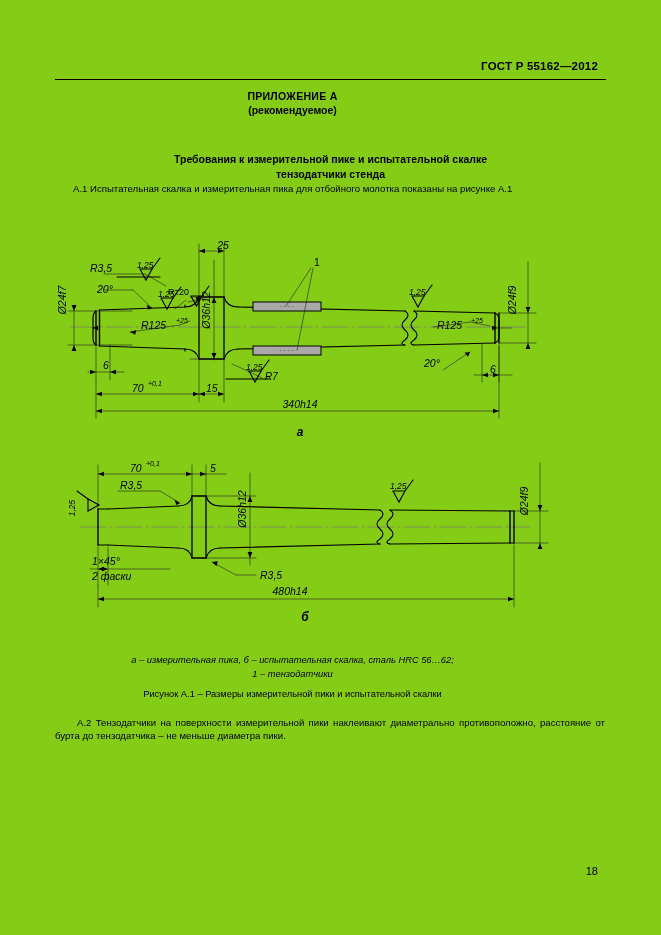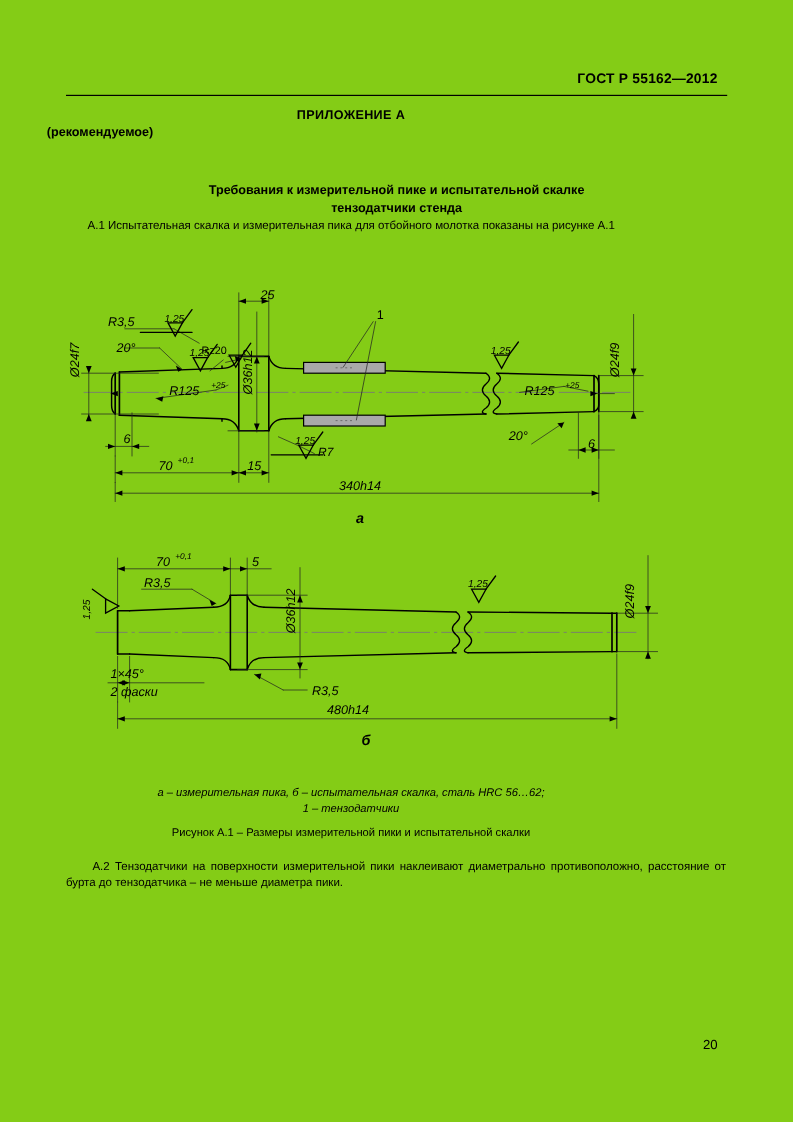--- a/index.html
+++ b/index.html
@@ -48,10 +48,9 @@
     top: 104px;
     left: 0;
     width: 585px;
-    text-align: left;
+    text-align: center;
     font-size: 10.5px;
     font-weight: bold;
-    padding-left: 39px;
   }
   .sec-title {
     position: absolute;

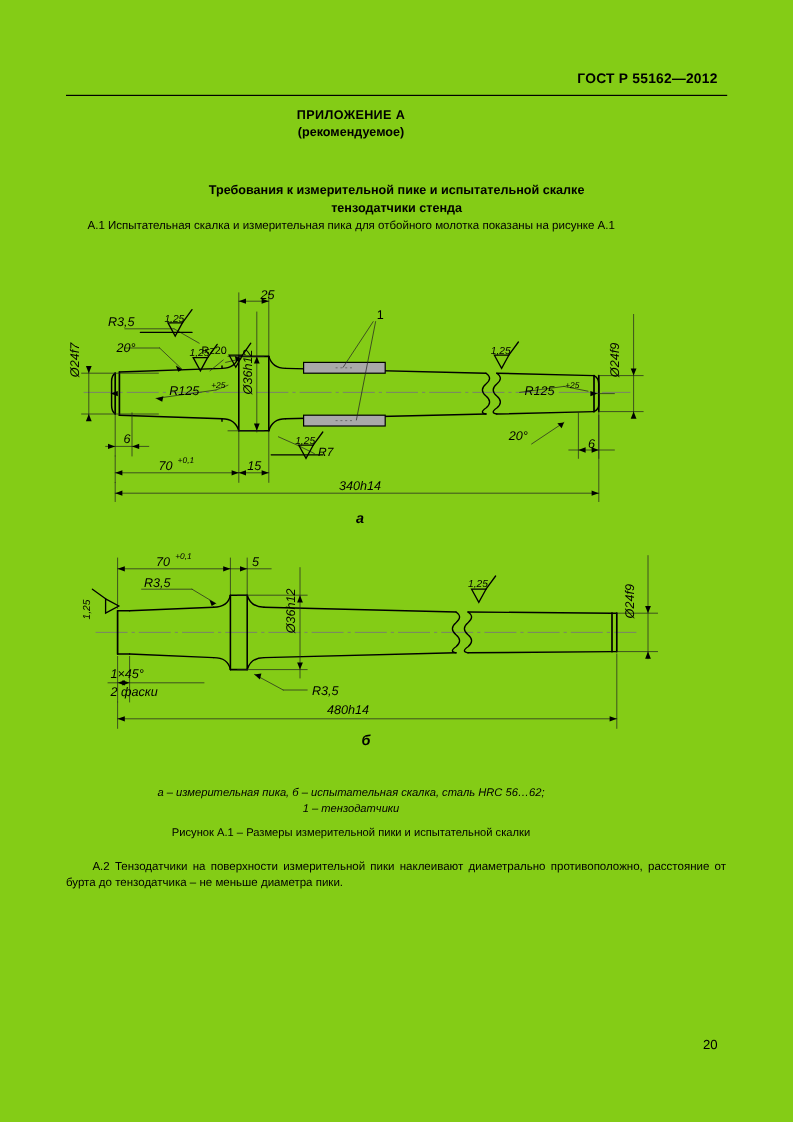--- a/index.html
+++ b/index.html
@@ -446,7 +446,7 @@
     <span class="indent"></span><span>А.2 Тензодатчики на поверхности измерительной пики наклеивают диаметрально противоположно, расстояние от бурта до тензодатчика – не меньше диаметра пики.</span>
   </div>
 
-  <div class="page-num">20</div>
+  <div class="page-num">18</div>
 
 </div>
 

